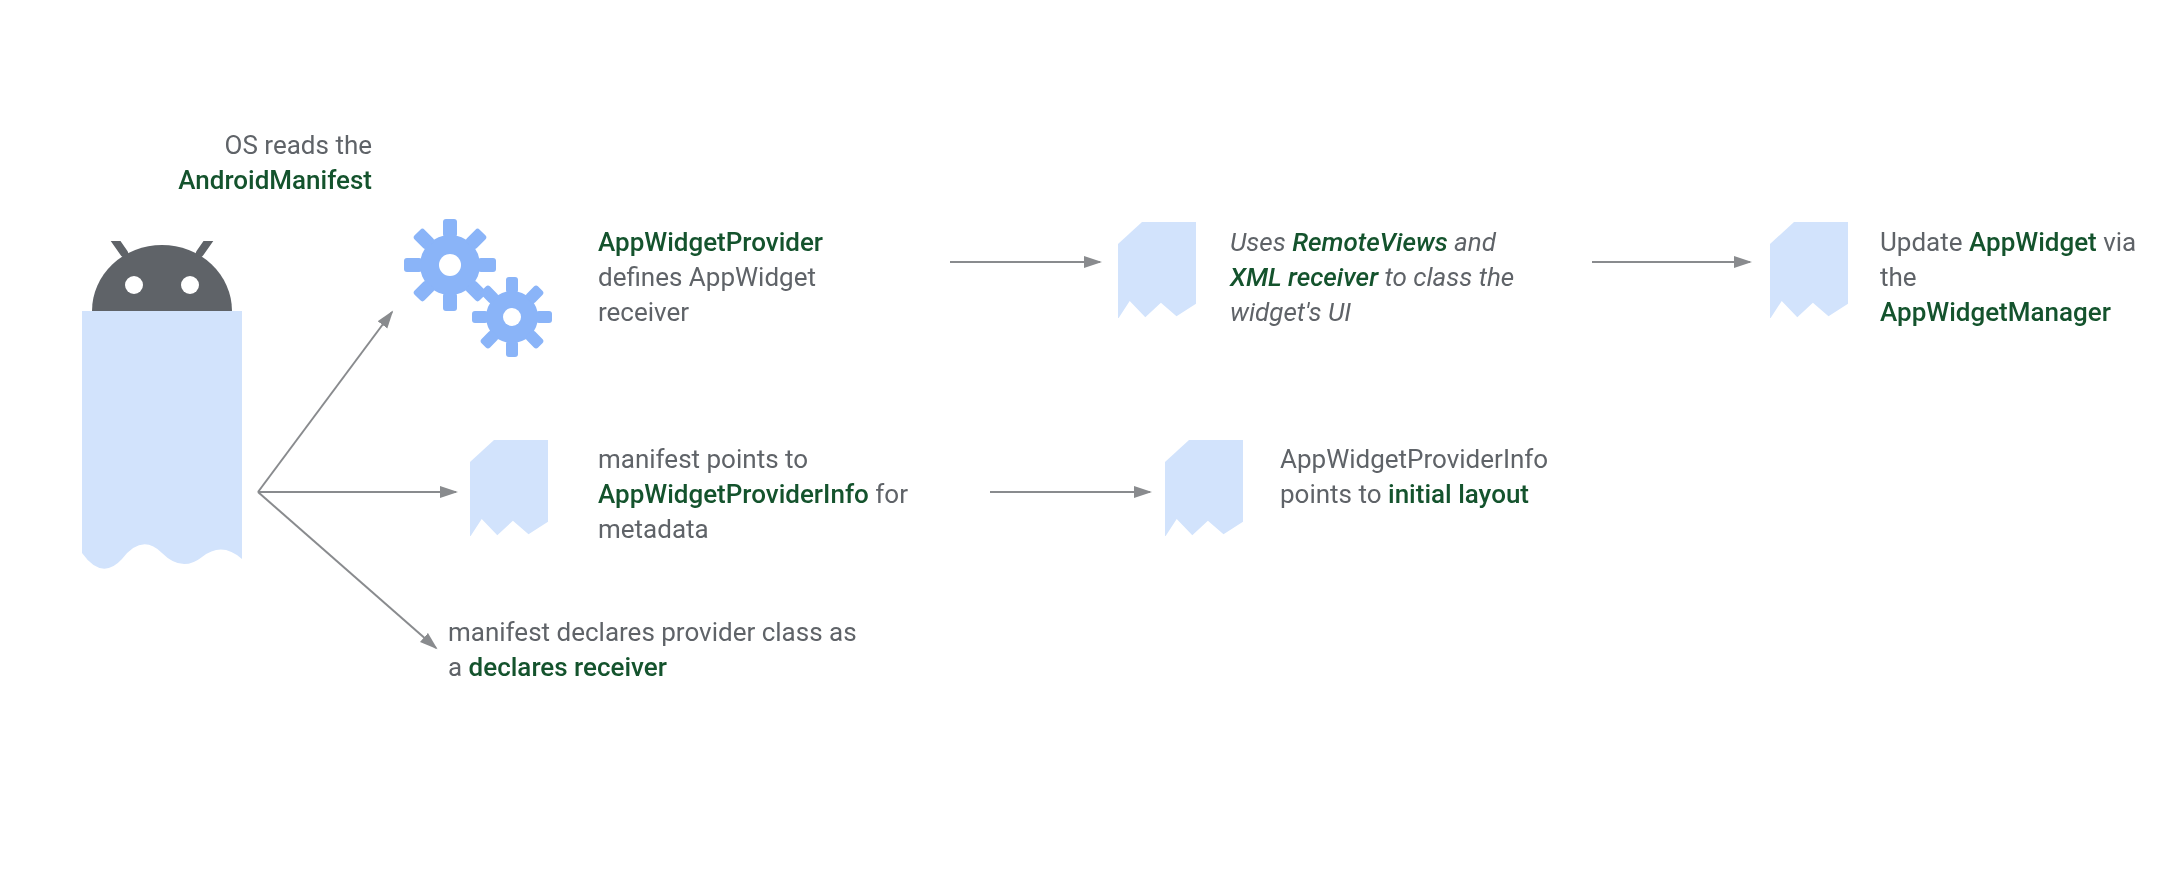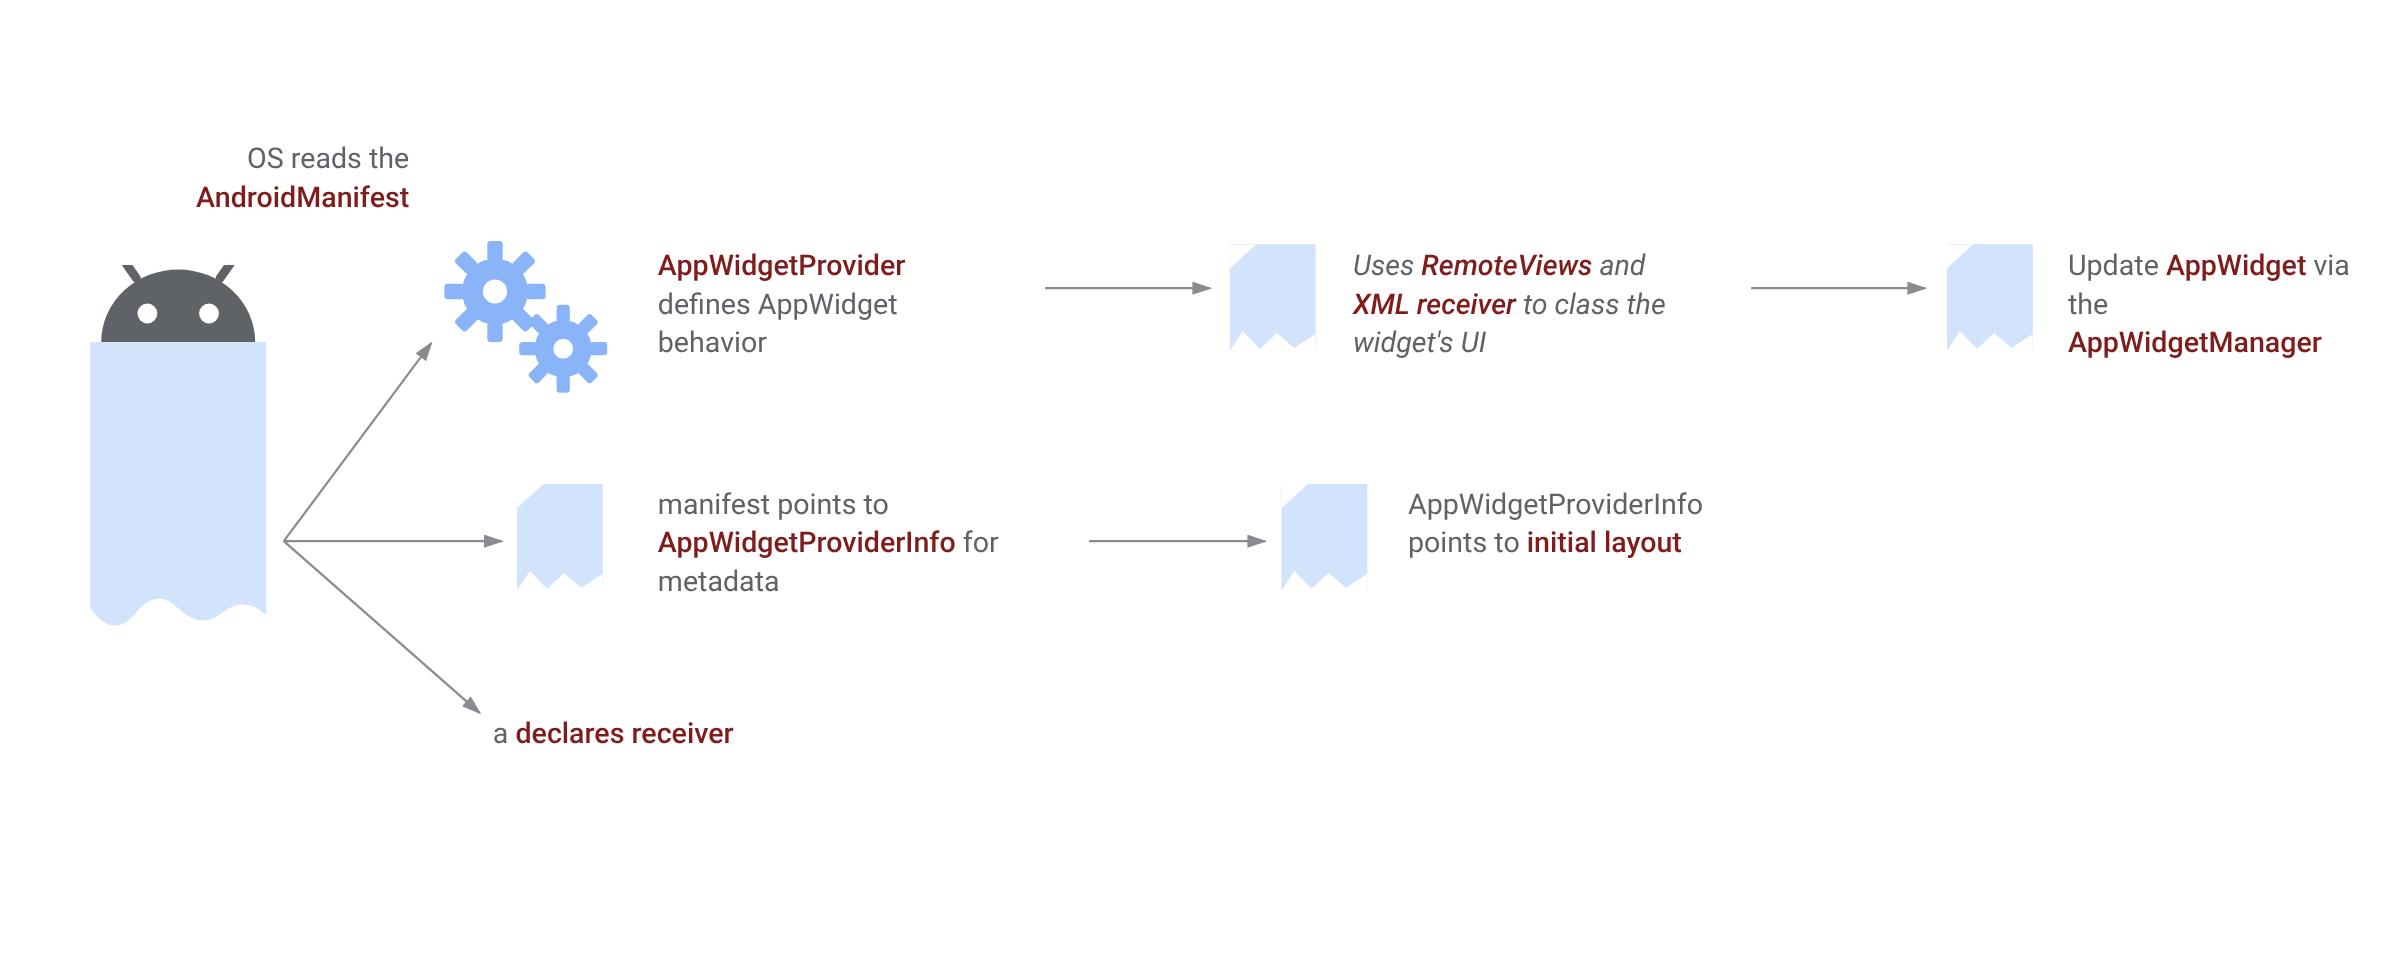--- a/index.html
+++ b/index.html
@@ -19,7 +19,7 @@
     line-height: 1.35;
     color: #5f6368;
   }
-  .hl { color: #7f1d1d; font-weight: 500; }
+  .hl { color: #14532d; font-weight: 500; }
   .doc-icon {
     position: absolute;
     width: 78px;

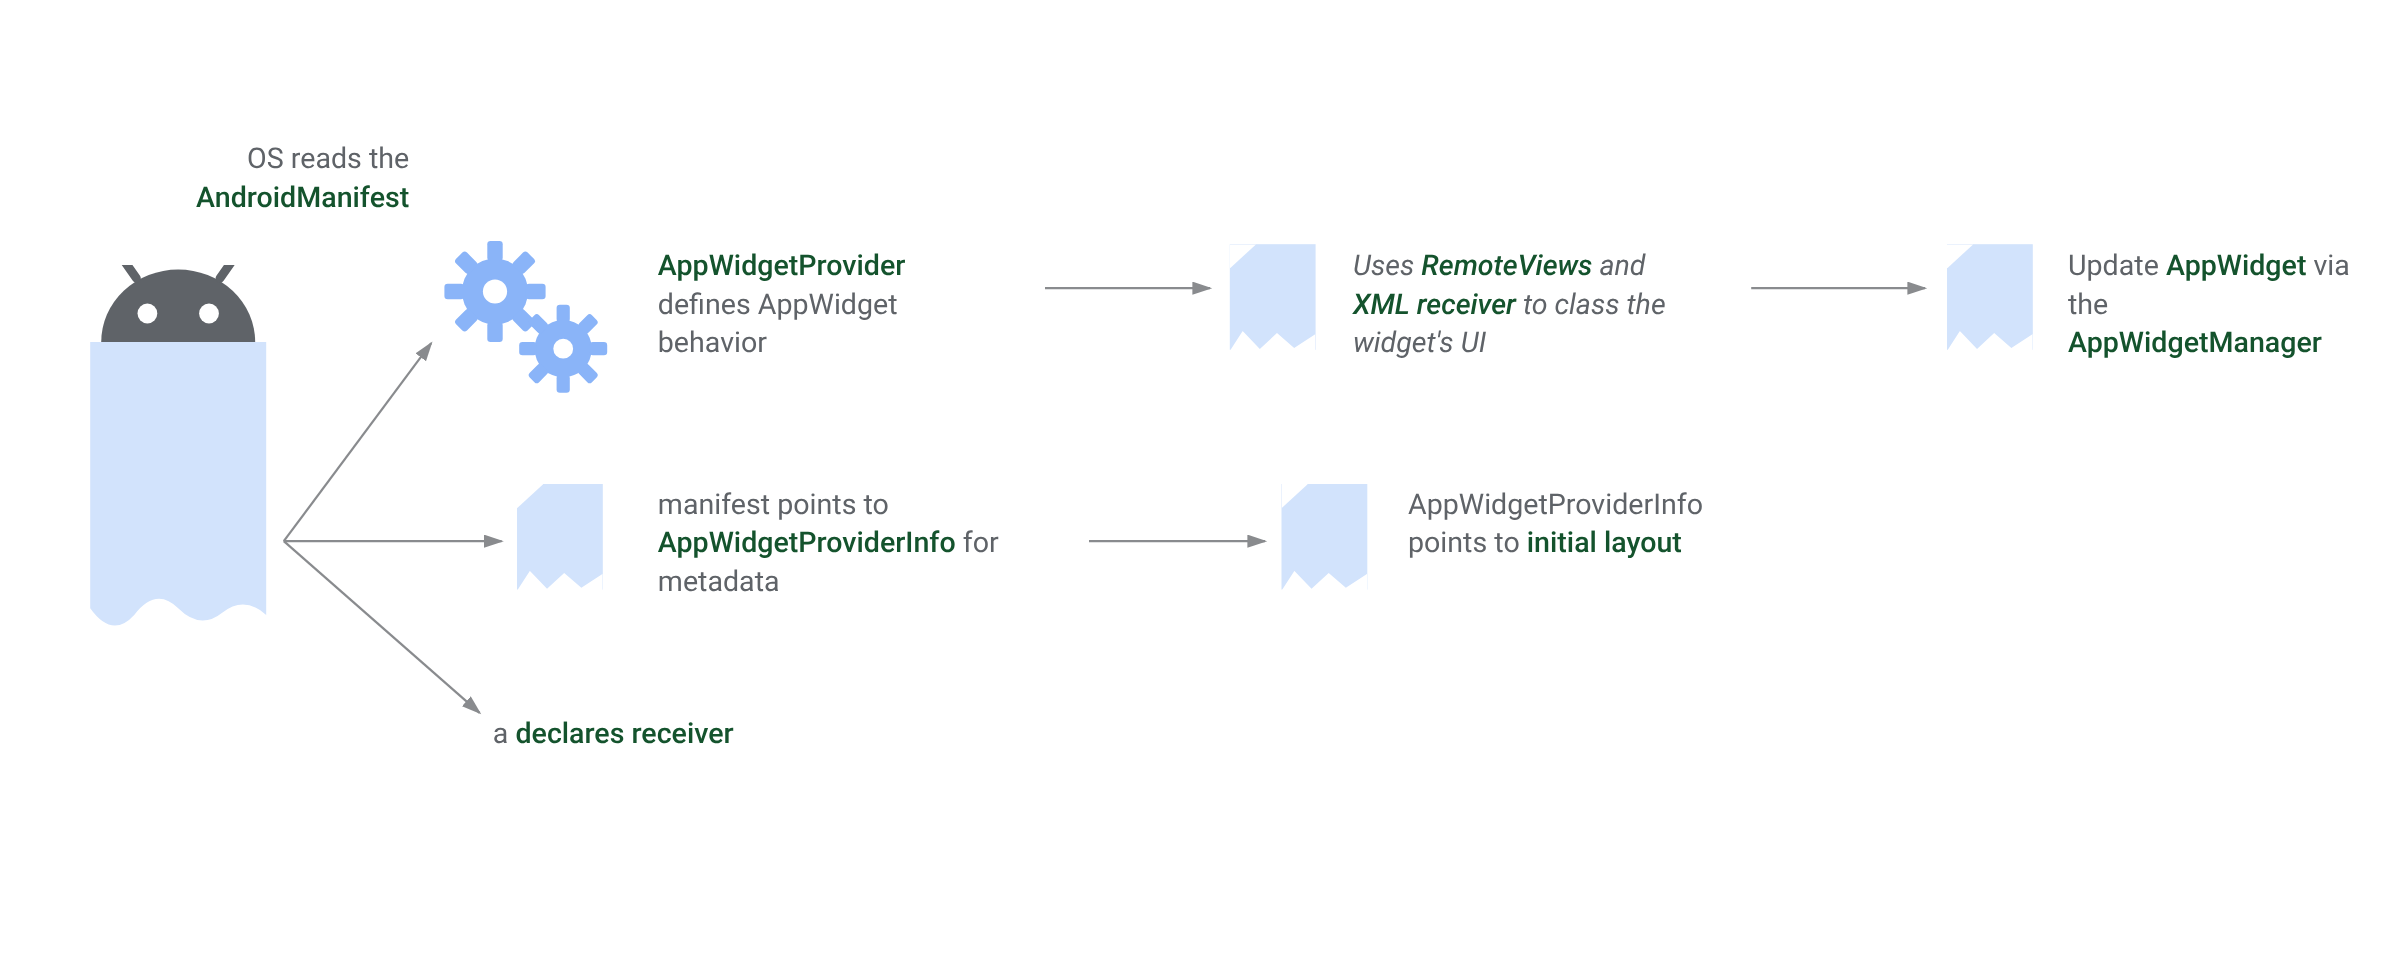--- a/index.html
+++ b/index.html
@@ -134,7 +134,7 @@
 <div class="node" style="left:598px; top:225px; width:310px;">
   <span class="hl">AppWidgetProvider</span><br>
   <span>defines AppWidget</span><br>
-  <span>behavior</span>
+  <span>receiver</span>
 </div>
 
 <div class="doc-icon" style="left:1118px; top:222px;">

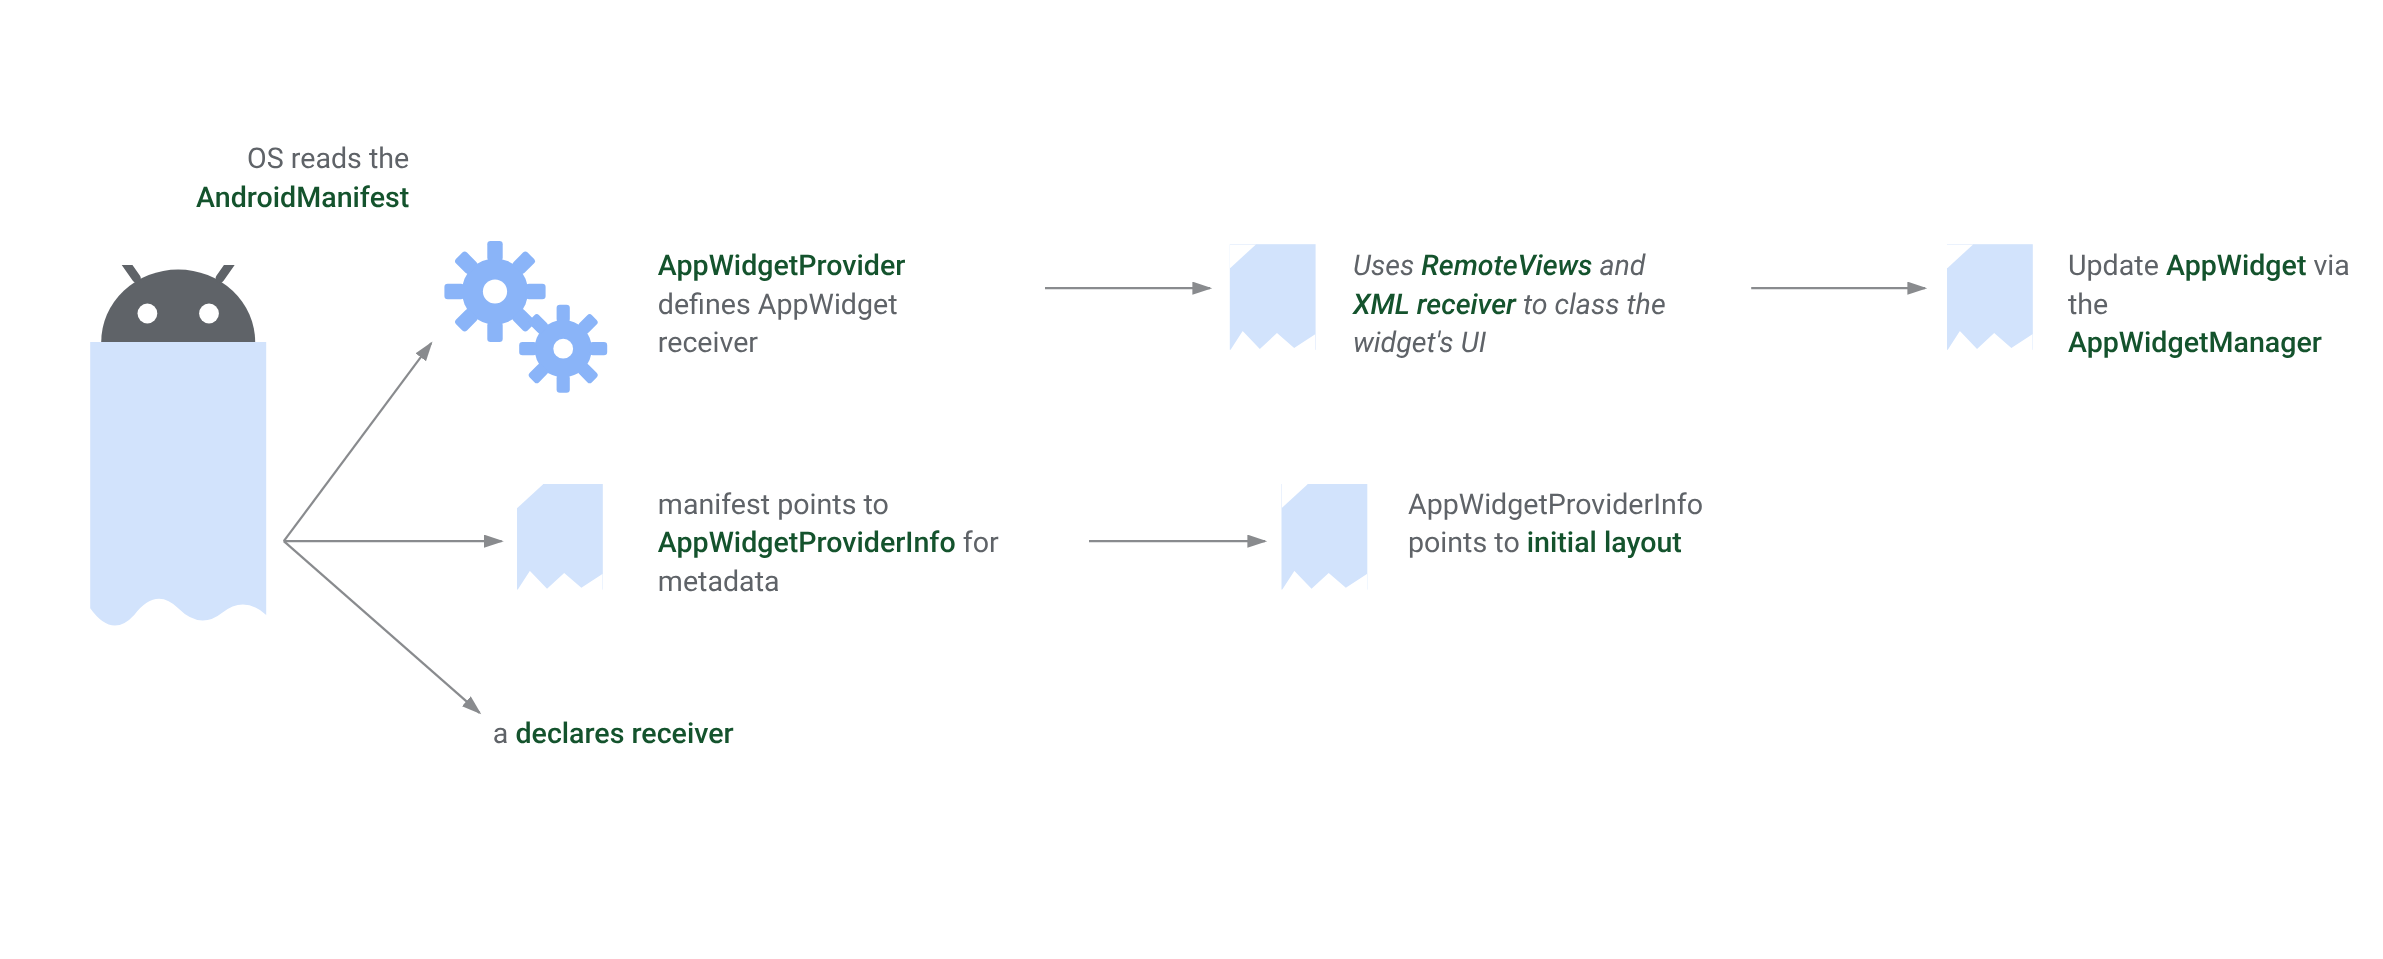--- a/index.html
+++ b/index.html
@@ -177,7 +177,7 @@
 </div>
 
 <div class="node" style="left:448px; top:615px; width:480px;">
-  <br>
+  <span>manifest declares provider class as</span><br>
   <span>a </span><span class="hl">declares receiver</span>
 </div>
 

